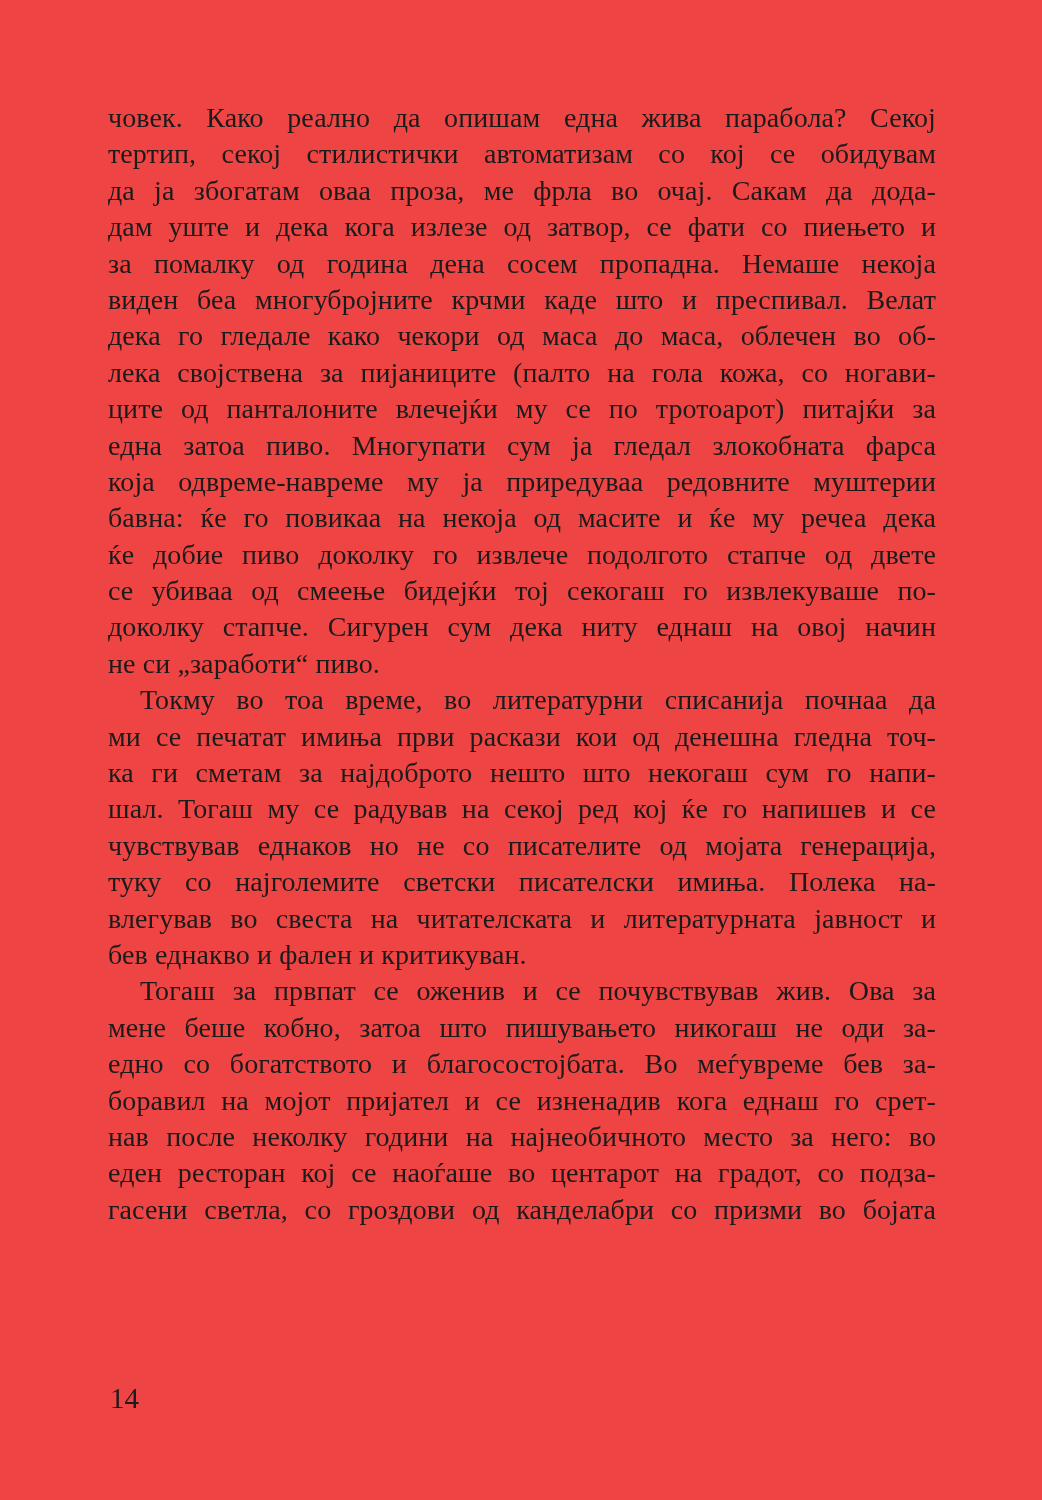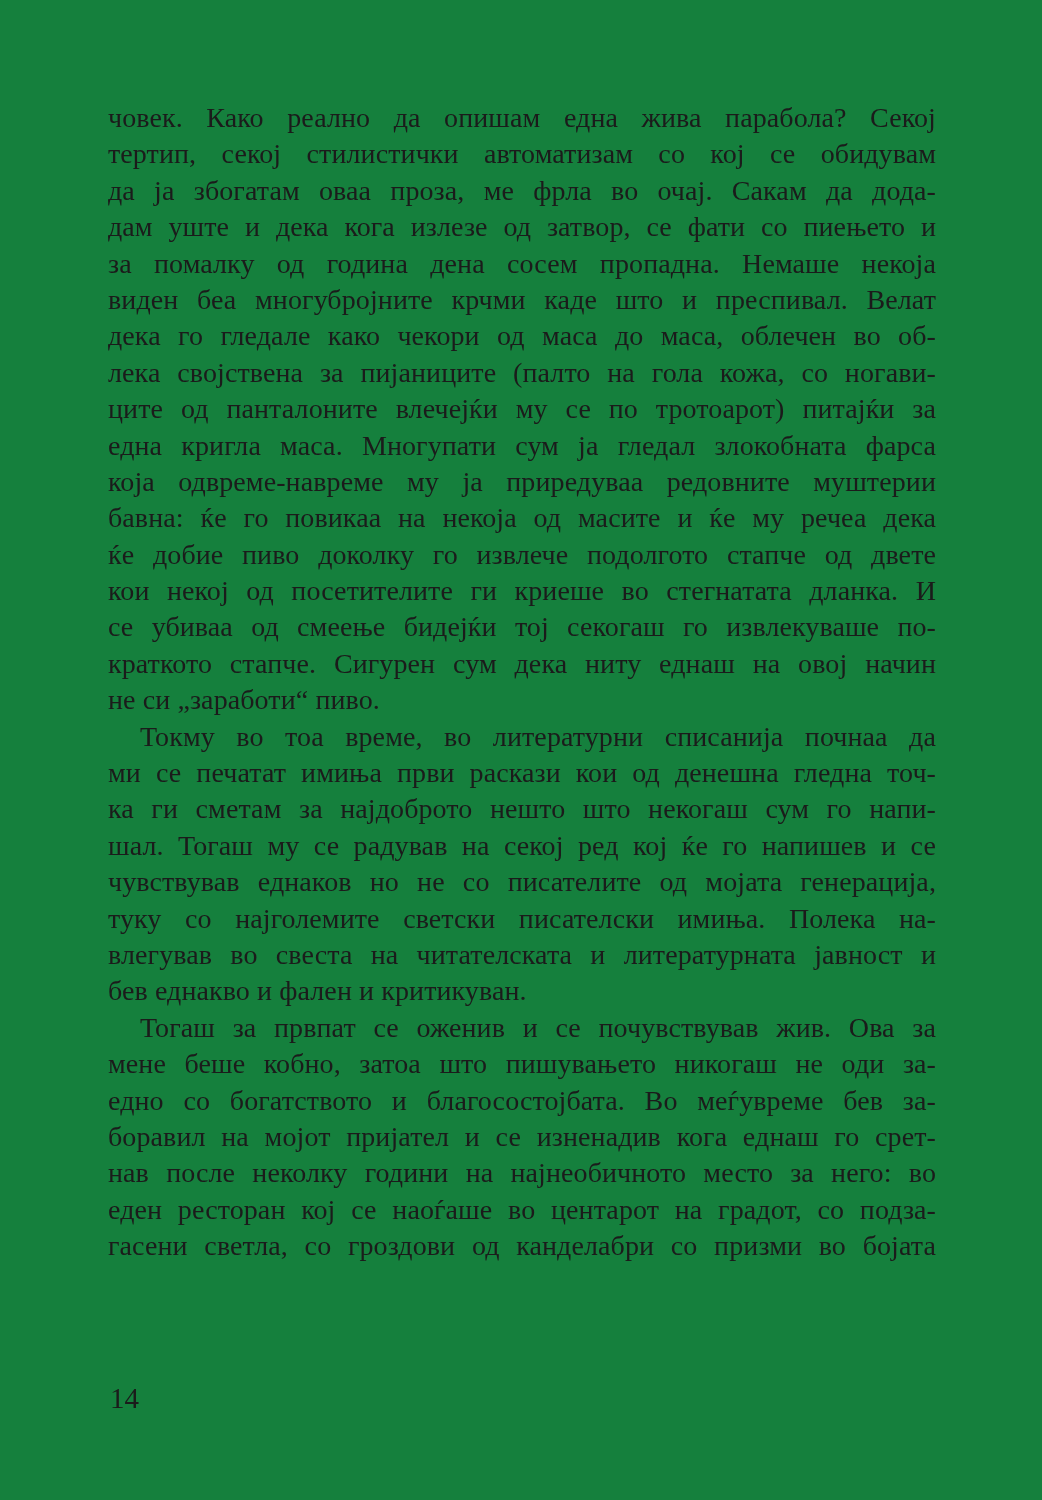--- a/index.html
+++ b/index.html
@@ -52,7 +52,7 @@
 </head>
 <body>
 
-<div class="page" style="background: #15803d; color: rgb(27, 27, 27);">
+<div class="page" style="background: #ef4444; color: rgb(27, 27, 27);">
   <div class="text-block" id="text-block">
       <div class="paragraph">
         <div class="line">човек. Како реално да опишам една жива парабола? Секој</div>

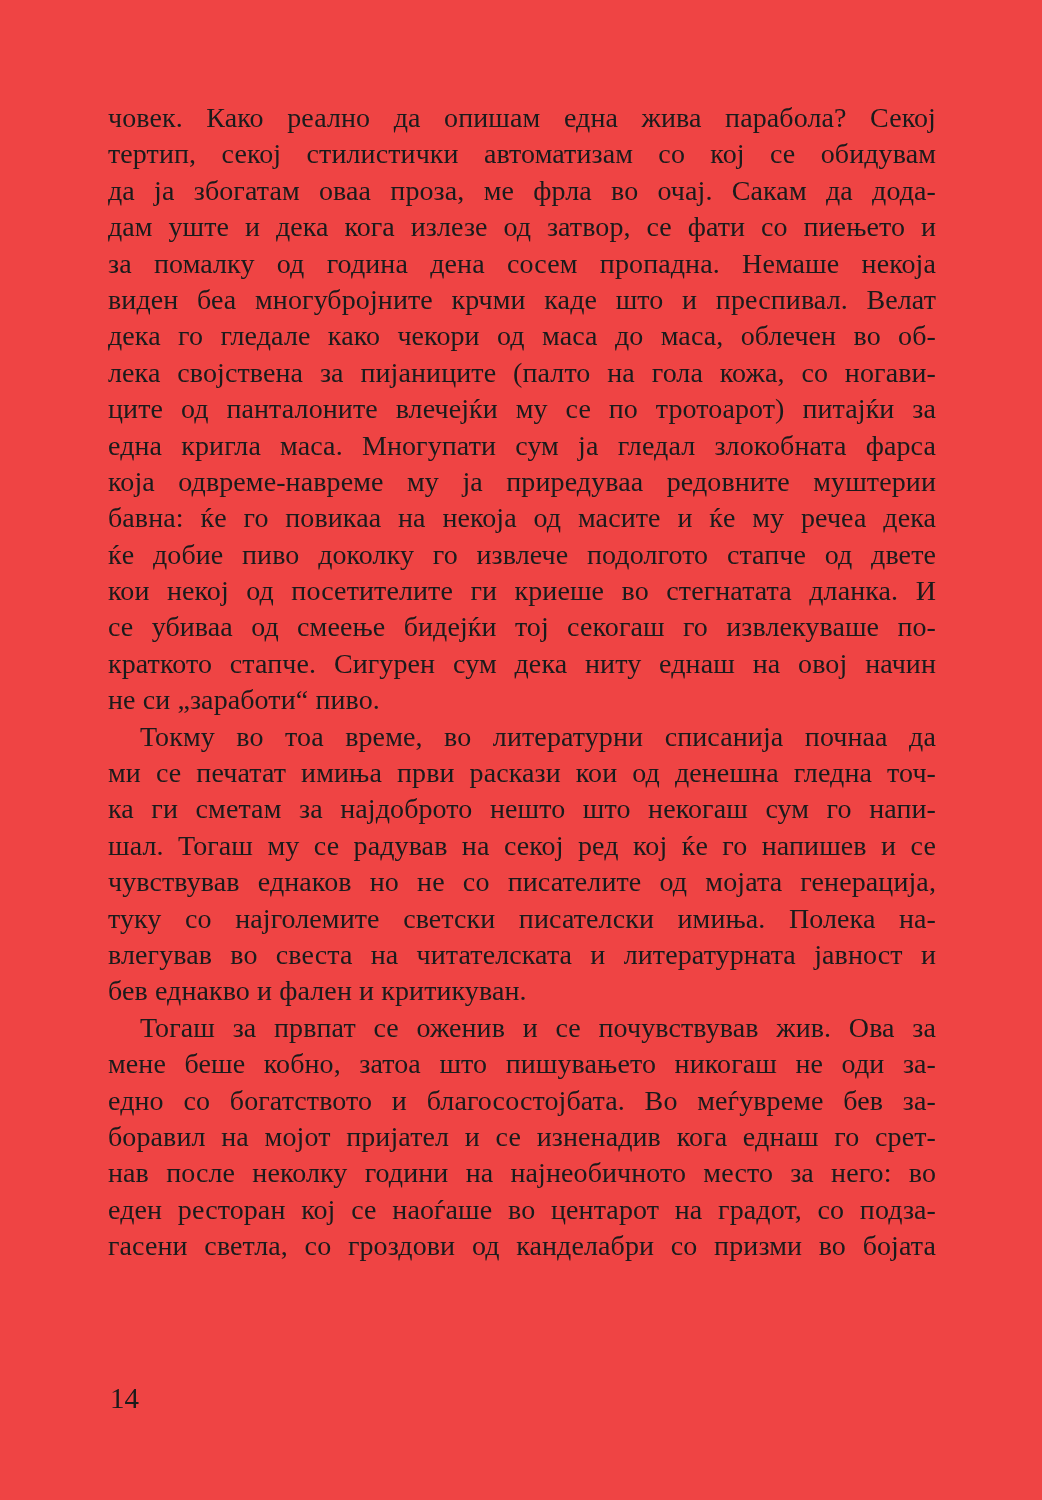--- a/index.html
+++ b/index.html
@@ -64,7 +64,7 @@
         <div class="line">дека го гледале како чекори од маса до маса, облечен во об-</div>
         <div class="line">лека својствена за пијаниците (палто на гола кожа, со ногави-</div>
         <div class="line">ците од панталоните влечејќи му се по тротоарот) питајќи за</div>
-        <div class="line">една кригла маса. Многупати сум ја гледал злокобната фарса</div>
+        <div class="line">една затоа пиво. Многупати сум ја гледал злокобната фарса</div>
         <div class="line">која одвреме-навреме му ја приредуваа редовните муштерии</div>
         <div class="line">бавна: ќе го повикаа на некоја од масите и ќе му речеа дека</div>
         <div class="line">ќе добие пиво доколку го извлече подолгото стапче од двете</div>

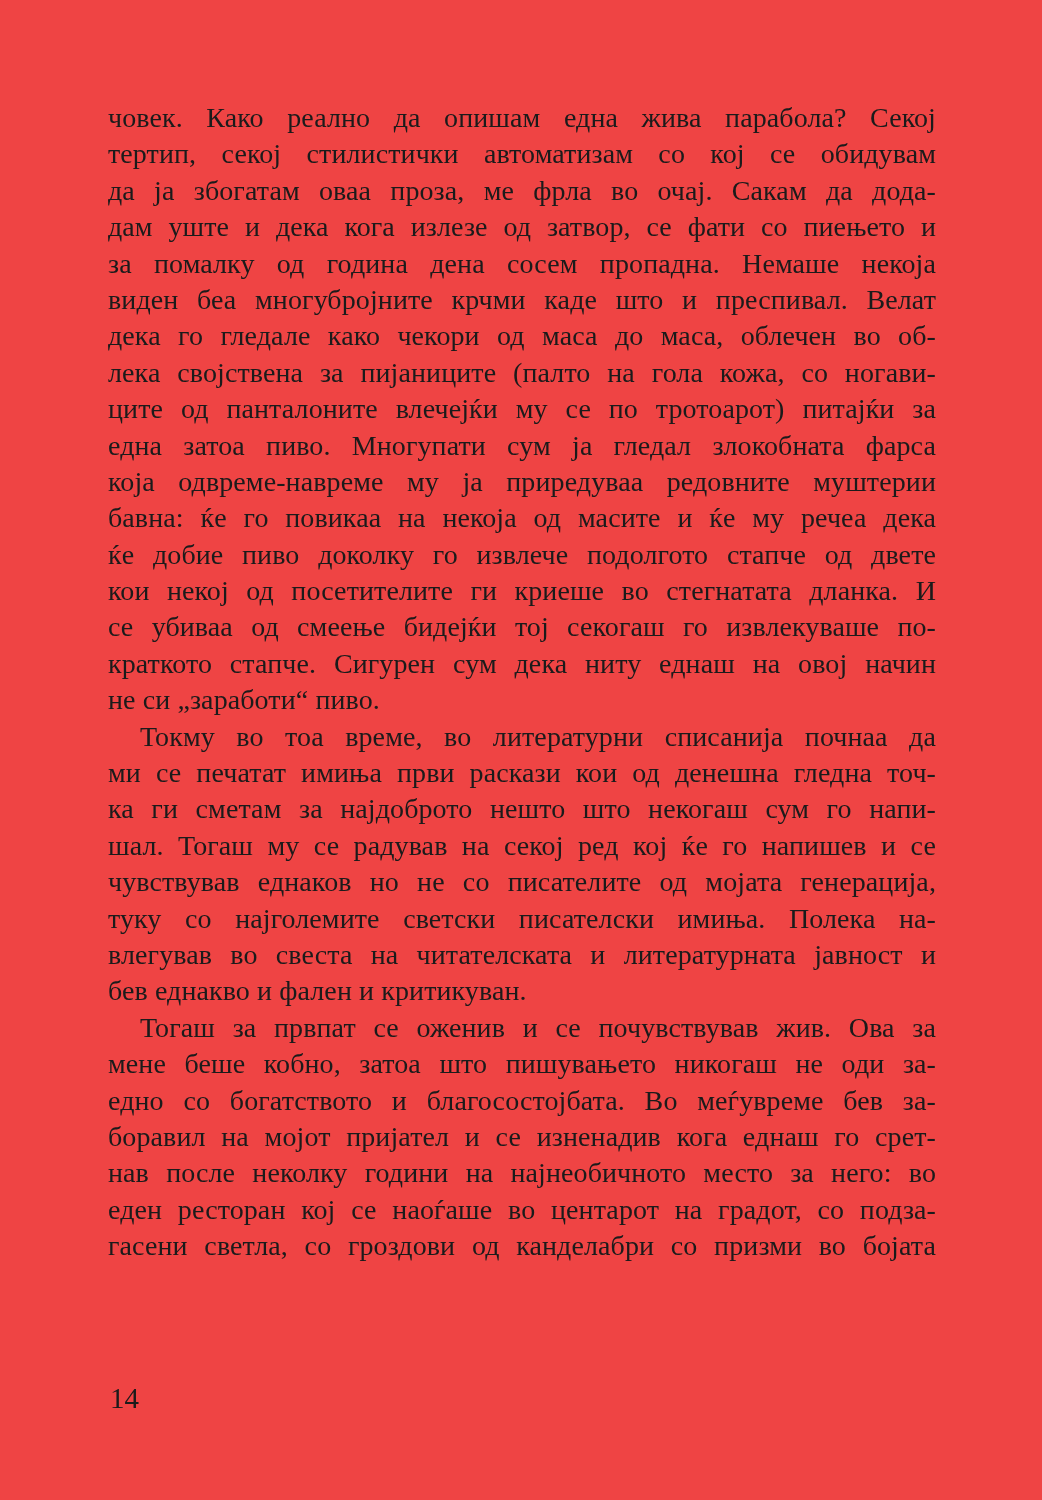--- a/index.html
+++ b/index.html
@@ -68,7 +68,6 @@
         <div class="line">која одвреме-навреме му ја приредуваа редовните муштерии</div>
         <div class="line">бавна: ќе го повикаа на некоја од масите и ќе му речеа дека</div>
         <div class="line">ќе добие пиво доколку го извлече подолгото стапче од двете</div>
-        <div class="line">кои некој од посетителите ги криеше во стегнатата дланка. И</div>
         <div class="line">се убиваа од смеење бидејќи тој секогаш го извлекуваше по-</div>
         <div class="line">краткото стапче. Сигурен сум дека ниту еднаш на овој начин</div>
         <div class="line last">не си „заработи“ пиво.</div>

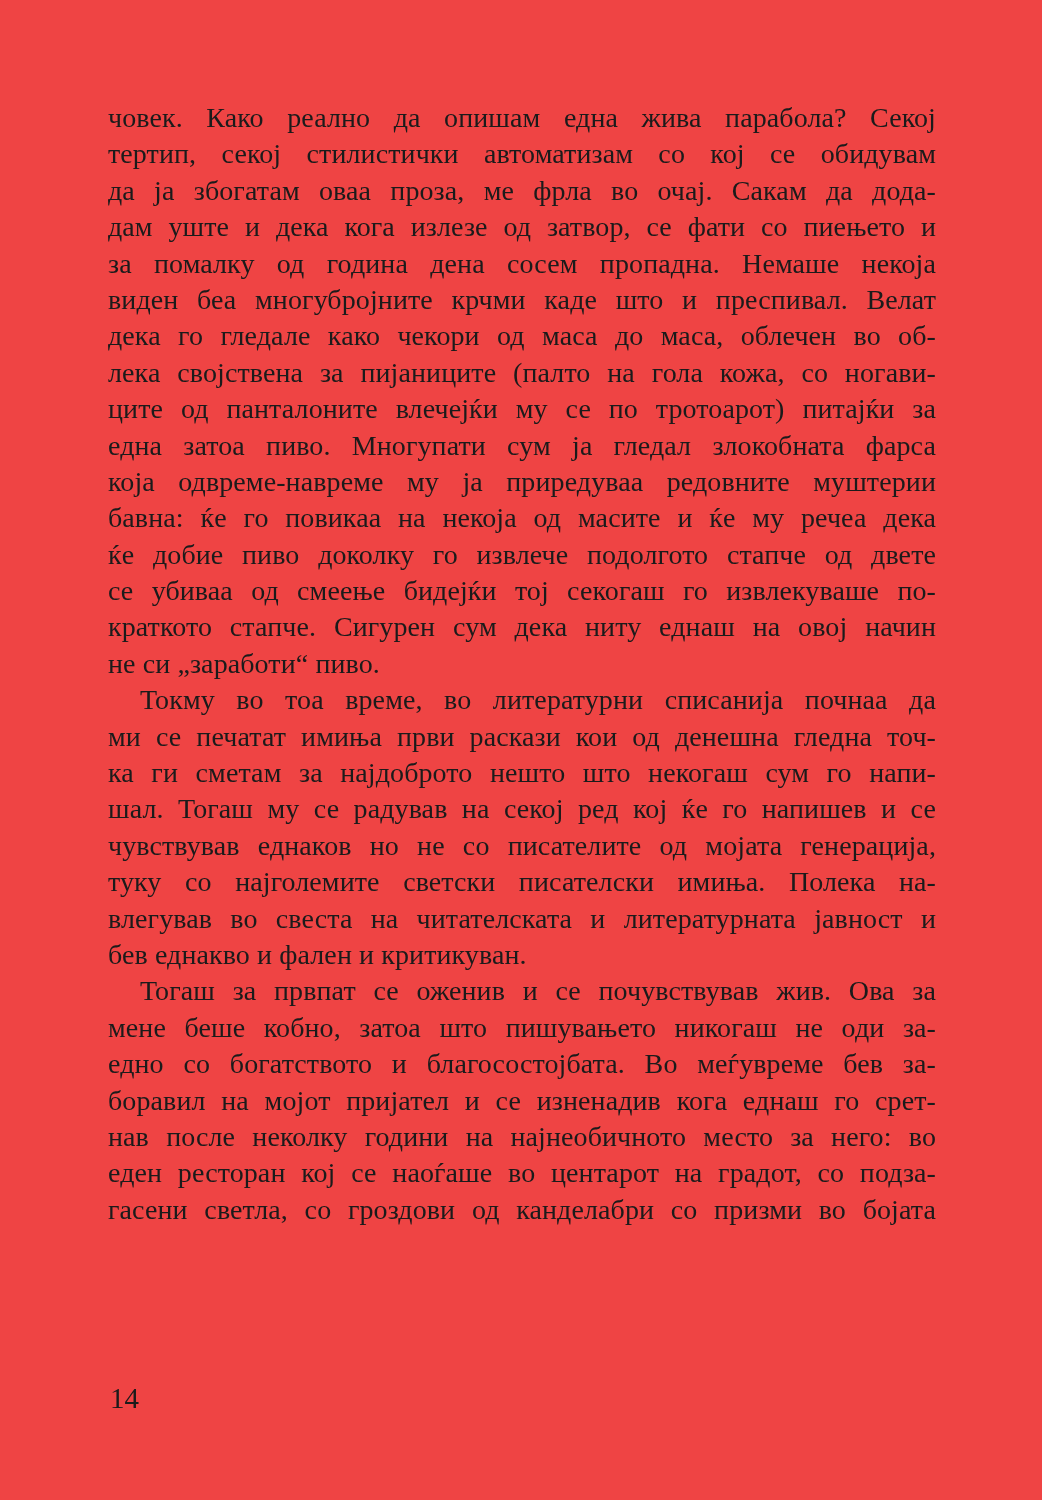--- a/index.html
+++ b/index.html
@@ -69,7 +69,7 @@
         <div class="line">бавна: ќе го повикаа на некоја од масите и ќе му речеа дека</div>
         <div class="line">ќе добие пиво доколку го извлече подолгото стапче од двете</div>
         <div class="line">се убиваа од смеење бидејќи тој секогаш го извлекуваше по-</div>
-        <div class="line">краткото стапче. Сигурен сум дека ниту еднаш на овој начин</div>
+        <div class="line">доколку стапче. Сигурен сум дека ниту еднаш на овој начин</div>
         <div class="line last">не си „заработи“ пиво.</div>
       </div>
       <div class="paragraph">

